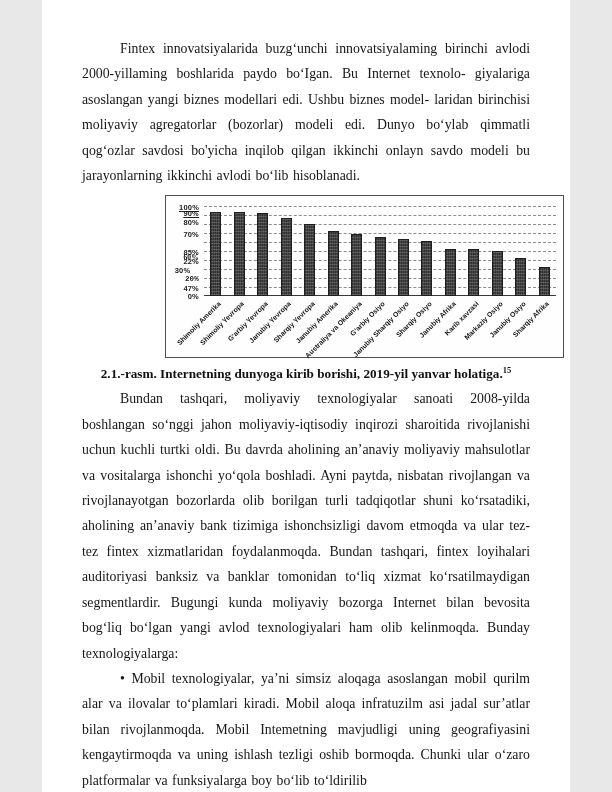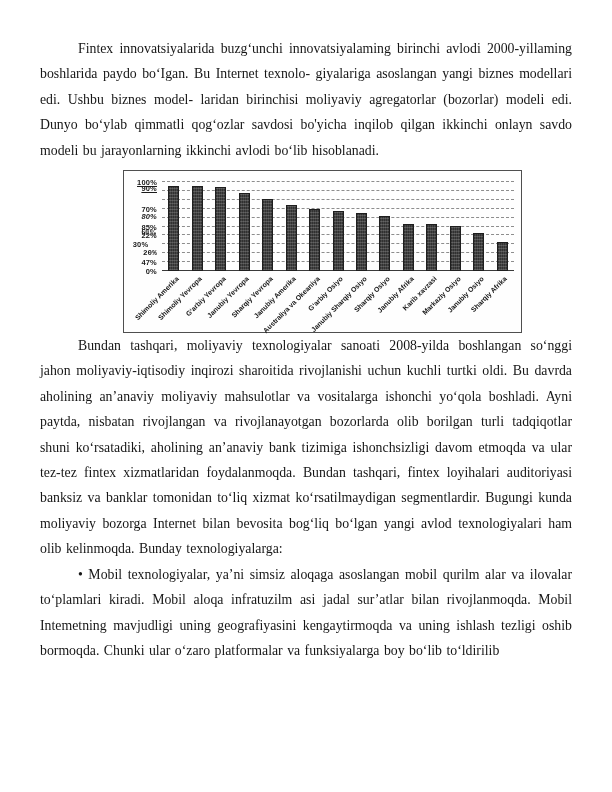--- a/index.html
+++ b/index.html
@@ -5,7 +5,7 @@
   html,body { margin:0; padding:0; background:#e8e8e8; }
   .page {
     position:relative;
-    width:612px; height:792px;
+    width:528px; height:792px;
     margin:0 auto;
     background:#ffffff;
     box-sizing:border-box;

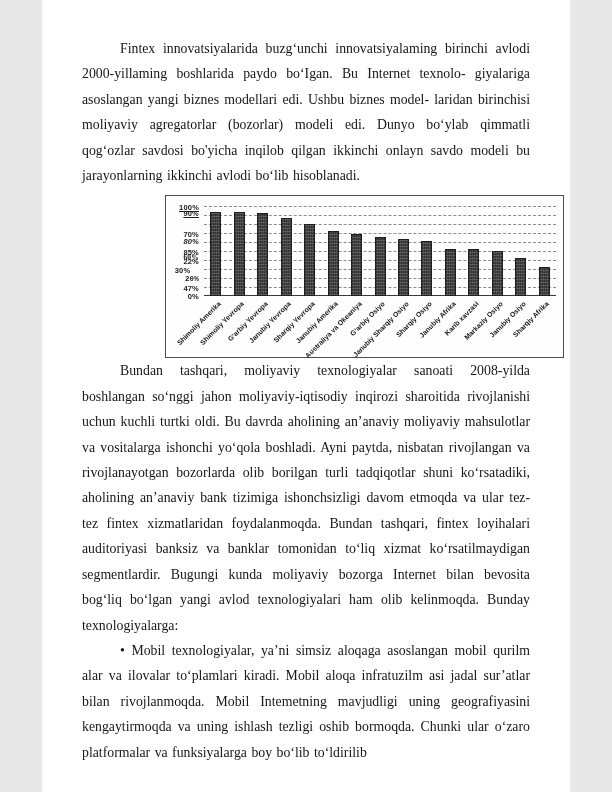--- a/index.html
+++ b/index.html
@@ -130,7 +130,7 @@
         <span class="ytick" style="top: 51.5px;">85%</span>
         <span class="ytick" style="top: 57px; font-family: Liberation Serif, serif;">60%</span>
         <span class="ytick" style="top: 33.7px;">70%</span>
-        <span class="ytick" style="top: 41px; font-style: italic;">80%</span>
+        <span class="ytick" style="top: 22px;">80%</span>
         <span class="ytick" style="top: 13px; text-decoration: underline;">90%</span>
         <span class="ytick" style="top: 7px; text-decoration: underline;">100%</span>
       </div>

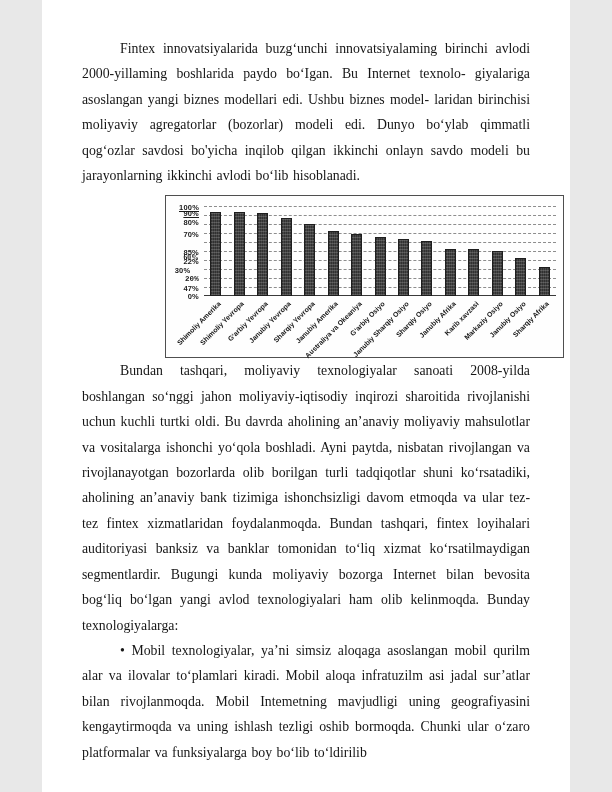--- a/index.html
+++ b/index.html
@@ -153,6 +153,7 @@
       </div>
   </figure>
 
+  <p class="caption"><span>2.1.-rasm. Internetning dunyoga kirib borishi, 2019-yil yanvar holatiga.</span><sup>15</sup></p>
 
   <p class="body-para">Bundan tashqari, moliyaviy texnologiyalar sanoati 2008-yilda boshlangan so‘nggi jahon moliyaviy-iqtisodiy inqirozi sharoitida rivojlanishi uchun kuchli turtki oldi. Bu davrda aholining an’anaviy moliyaviy mahsulotlar va vositalarga ishonchi yo‘qola boshladi. Ayni paytda, nisbatan rivojlangan va rivojlanayotgan bozorlarda olib borilgan turli tadqiqotlar shuni ko‘rsatadiki, aholining an’anaviy bank tizimiga ishonchsizligi davom etmoqda va ular tez-tez fintex xizmatlaridan foydalanmoqda. Bundan tashqari, fintex loyihalari auditoriyasi banksiz va banklar tomonidan to‘liq xizmat ko‘rsatilmaydigan segmentlardir. Bugungi kunda moliyaviy bozorga Internet bilan bevosita bog‘liq bo‘lgan yangi avlod texnologiyalari ham olib kelinmoqda. Bunday texnologiyalarga:</p>
 

